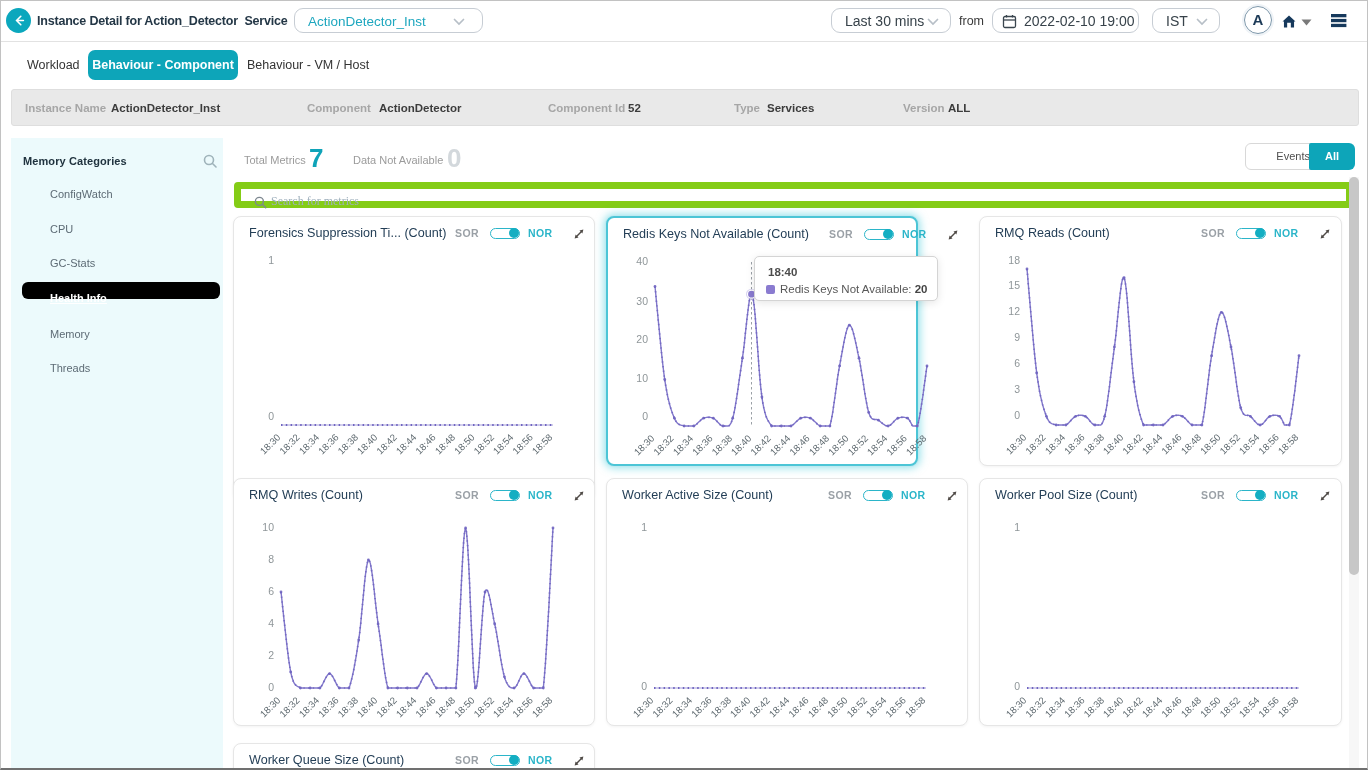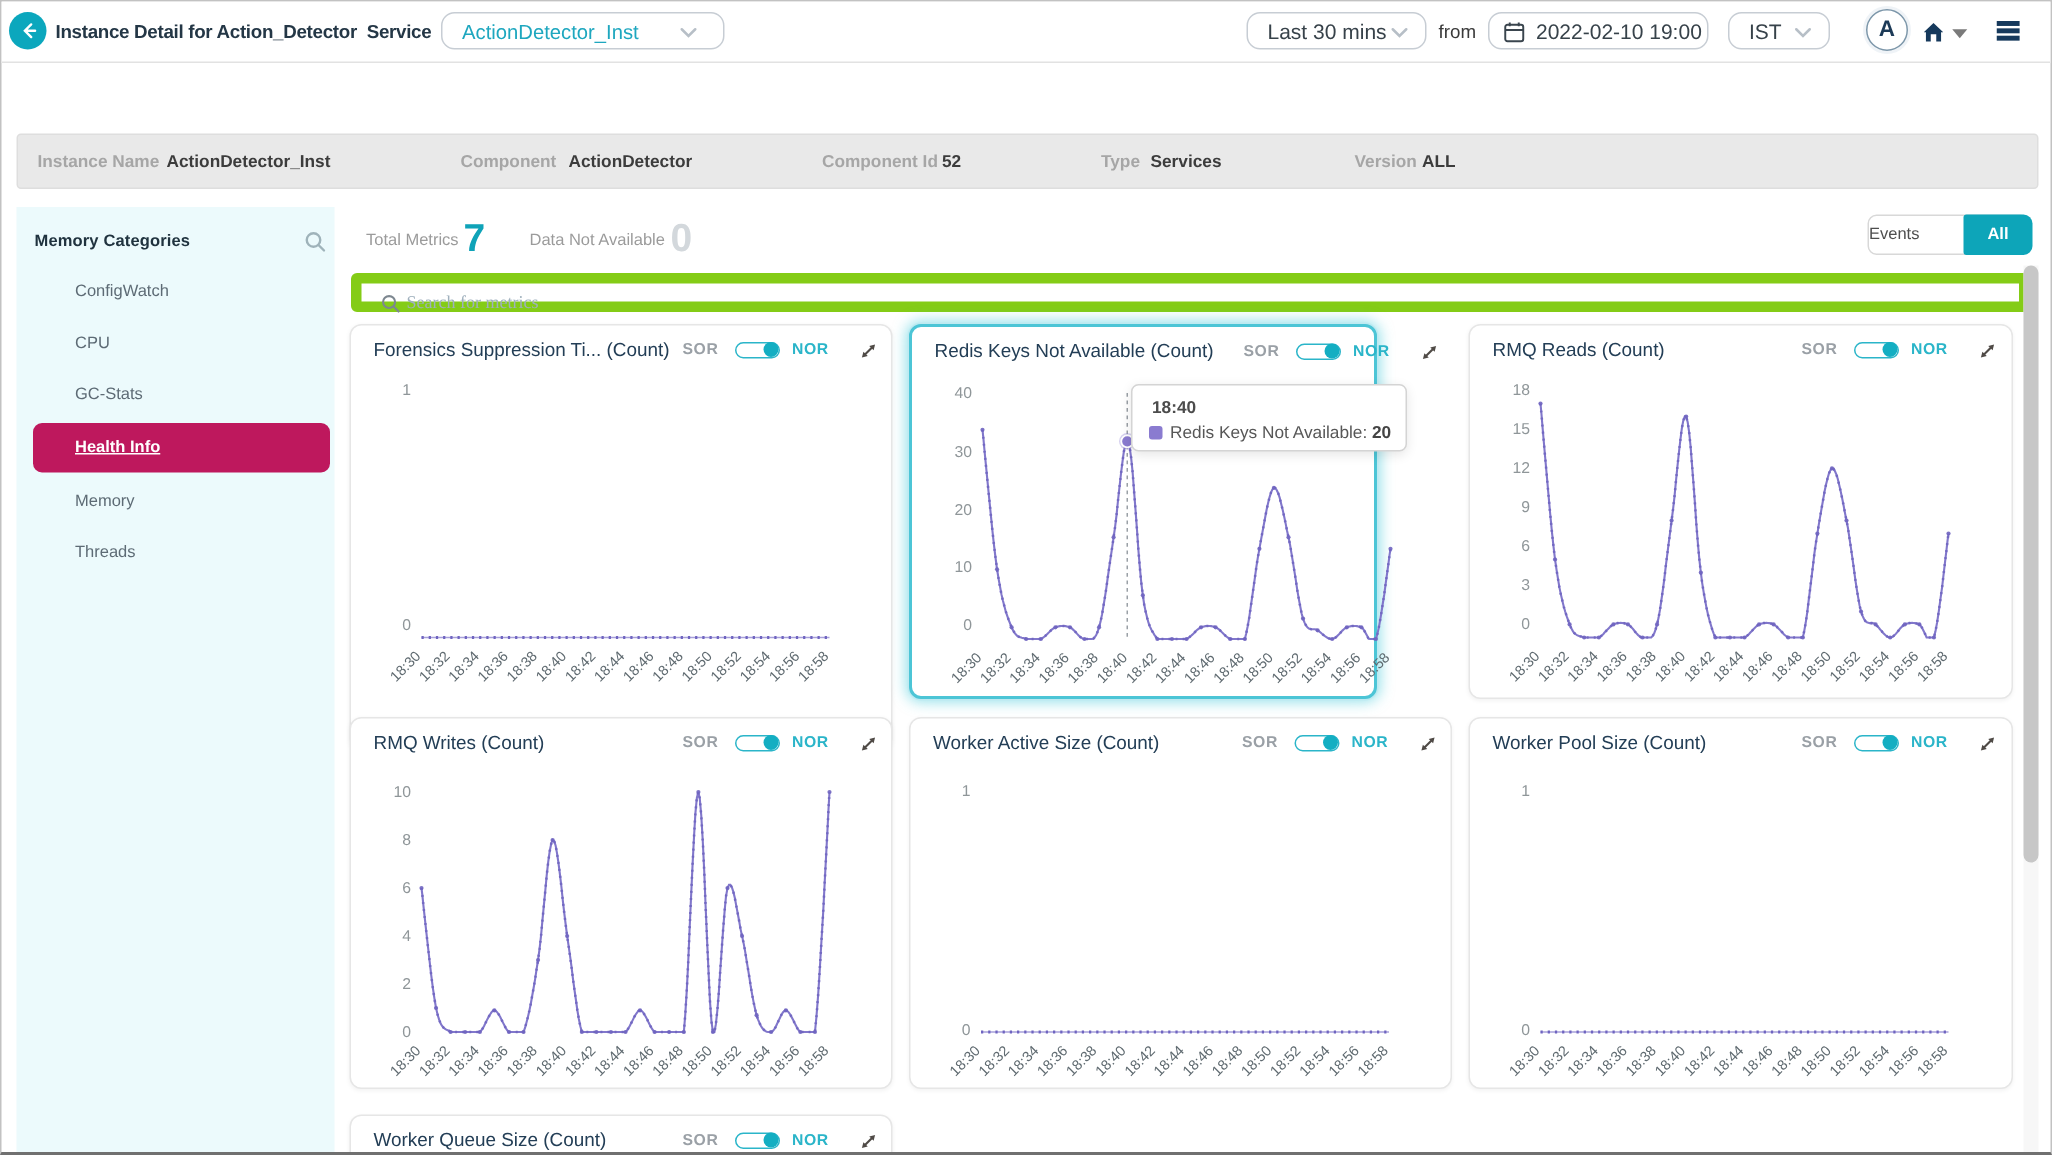--- a/index.html
+++ b/index.html
@@ -112,6 +112,11 @@
       </svg>
 </div>
 
+<div id="tabs">
+ <div class="tab" style="left:26px;">Workload</div>
+ <div id="tabactive">Behaviour - Component</div>
+ <div class="tab" style="left:246px;">Behaviour - VM / Host</div>
+</div>
 
 <div id="ibar">
  <div class="ilab" style="left:13px;">Instance Name</div>

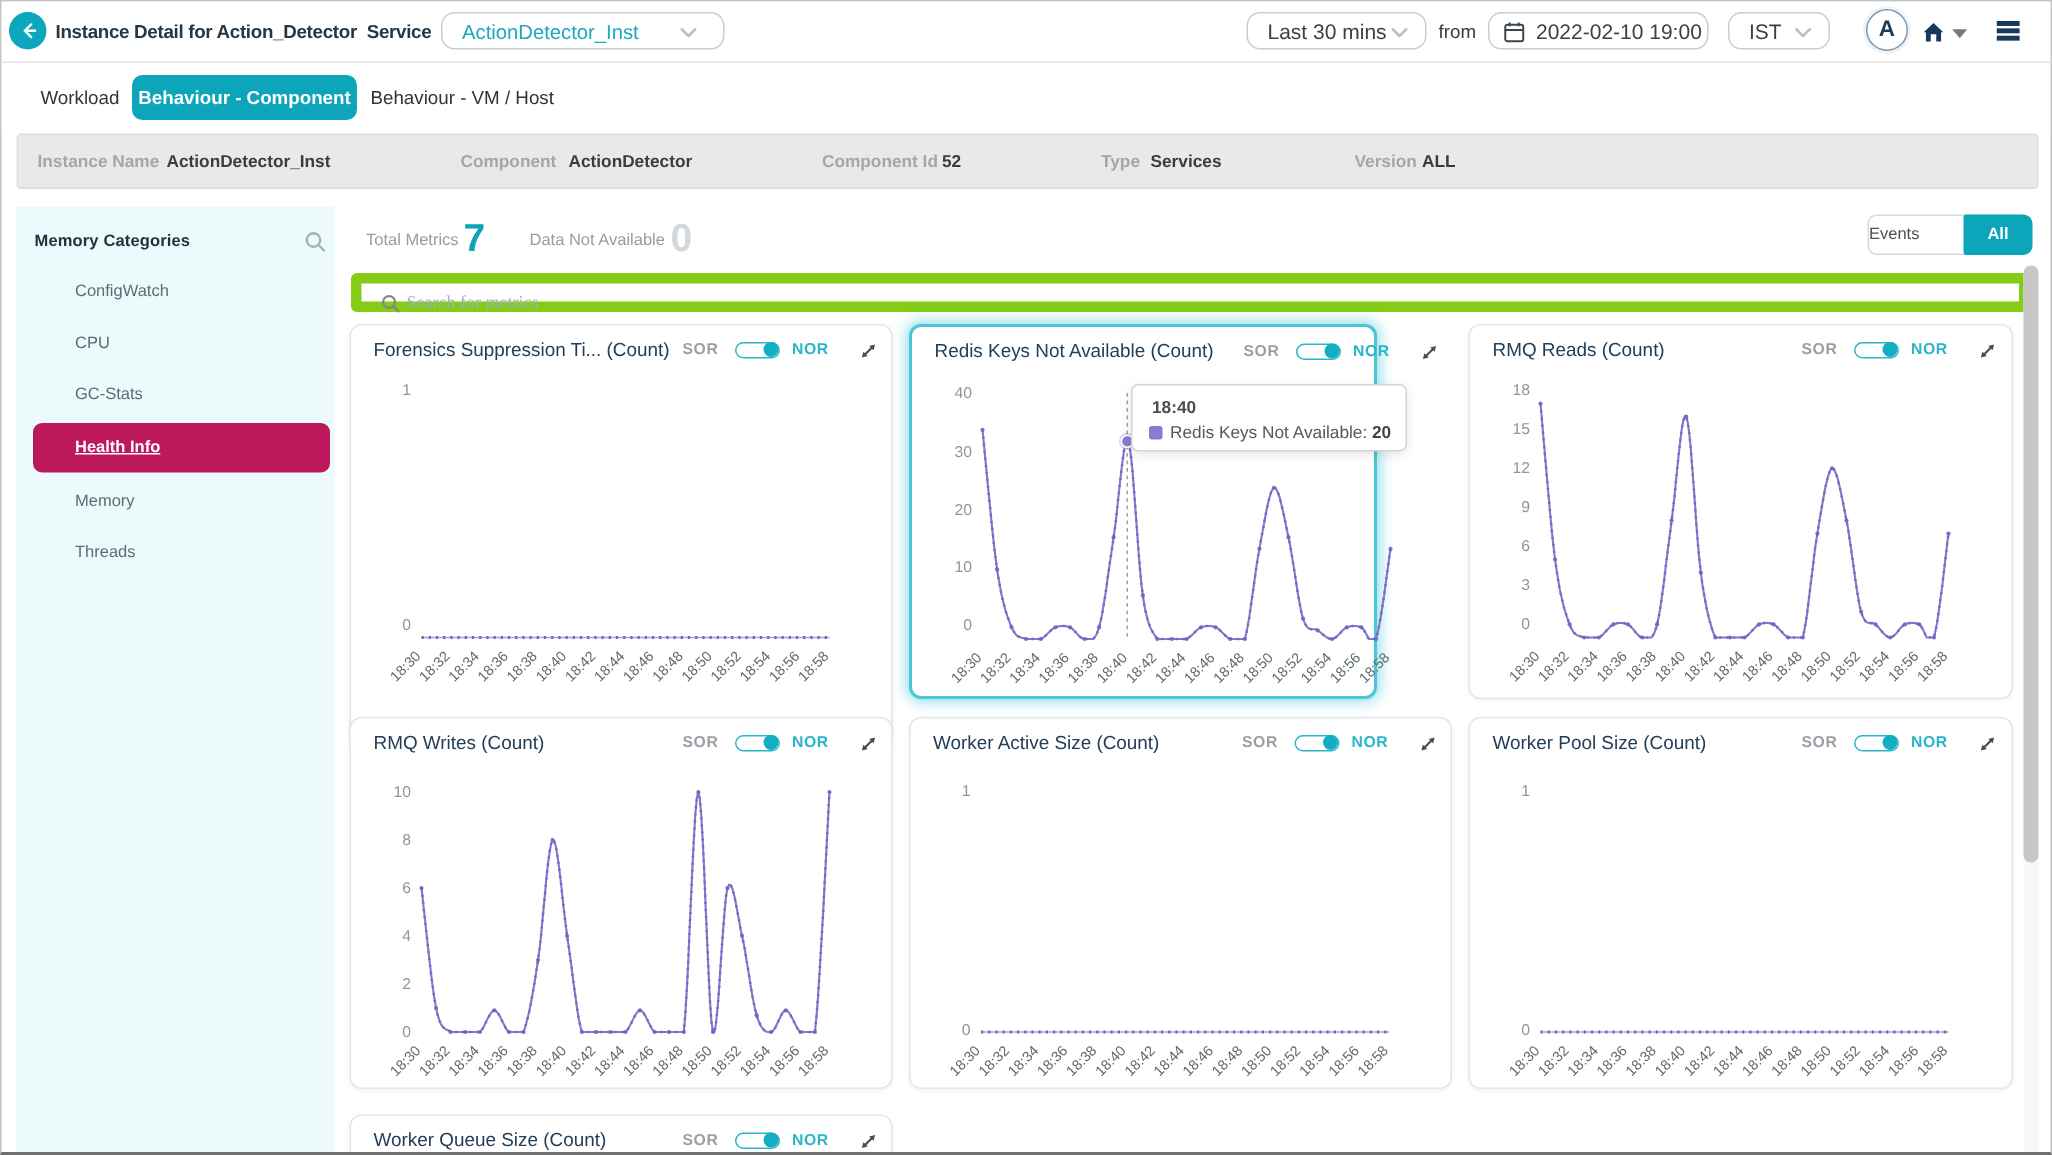--- a/index.html
+++ b/index.html
@@ -35,7 +35,7 @@
 #dna { position:absolute; left:352px; top:153px; font-size:11px; color:#9b9b9b; }
 #dna0 { position:absolute; left:446px; top:142px; font-size:26px; font-weight:bold; color:#d3d8dc; }
 #evall { position:absolute; left:1244px; top:142px; width:108px; height:27px; border:1px solid #d8d8d8; border-radius:6px; background:#fff; }
-#ev { position:absolute; left:0; top:0; width:64px; height:25px; font-size:11px; color:#4e4e4e; text-align:left; line-height:25px; }
+#ev { position:absolute; left:0; top:0; width:64px; height:25px; font-size:11px; color:#4e4e4e; text-align:right; line-height:25px; }
 #all { position:absolute; left:63px; top:-1px; width:46px; height:27px; background:#0da5b9; border-radius:2px 6px 6px 2px; color:#fff; font-size:11px; font-weight:bold; text-align:center; line-height:27px; }
 
 #search { position:absolute; left:233px; top:181px; width:1119px; height:26px; border:7px solid #84cc16; border-radius:4px; background:#fff; }

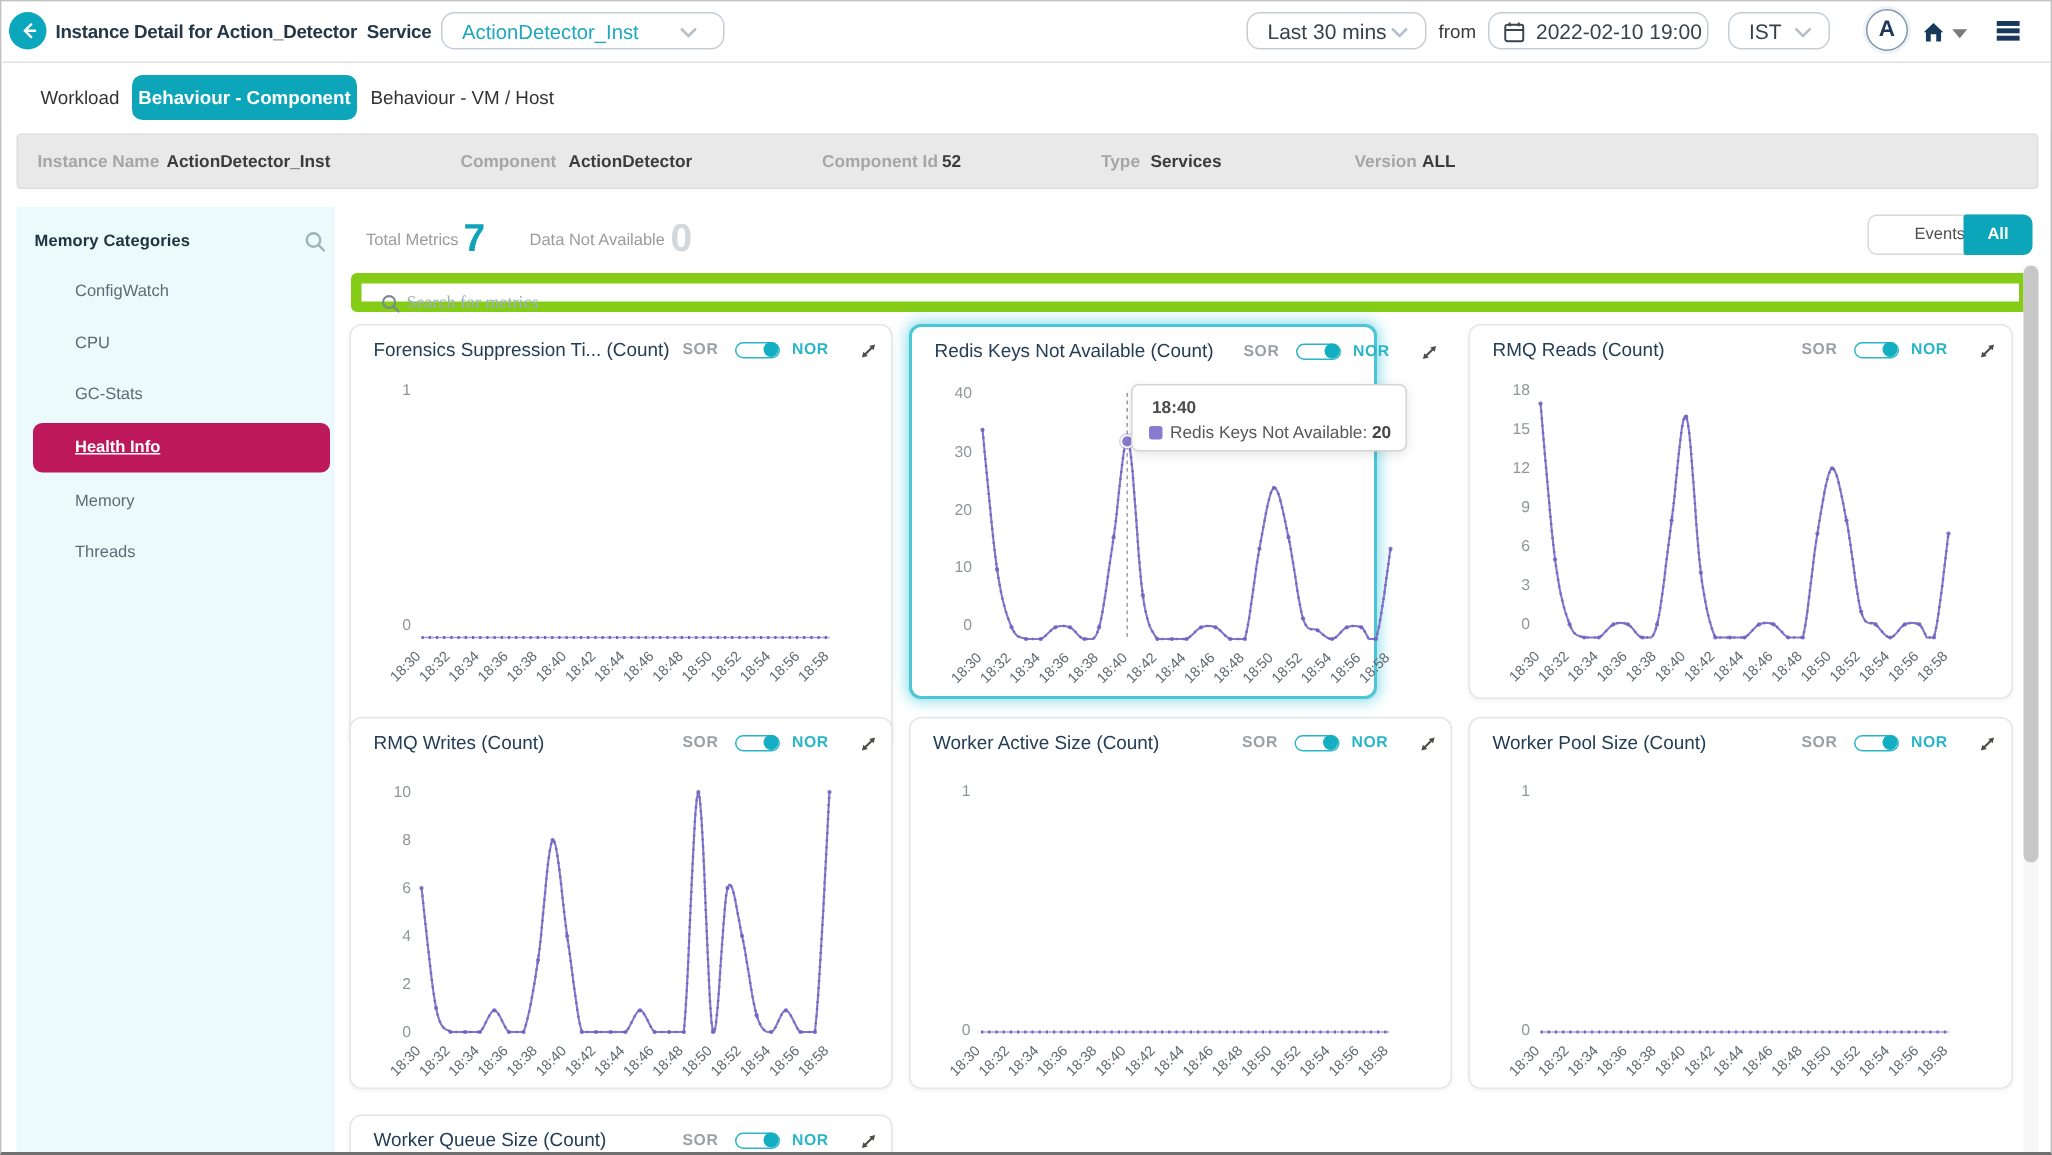--- a/index.html
+++ b/index.html
@@ -28,7 +28,7 @@
 #sbar { position:absolute; left:10px; top:137px; width:212px; height:631px; background:#ecfafc; }
 #sbt { position:absolute; left:12px; top:17px; font-size:11px; font-weight:bold; color:#20333f; letter-spacing:0.1px; }
 .sbi { position:absolute; left:39px; font-size:11px; color:#5d6b75; }
-#sbactive { position:absolute; left:11px; top:144px; width:198px; height:33px; background:#be185d; border-radius:6px; color:#fff; font-size:11px; font-weight:bold; line-height:33px; padding-left:28px;text-decoration:underline; }
+#sbactive { position:absolute; left:11px; top:144px; width:198px; height:17px; background:#000000; border-radius:6px; color:#fff; font-size:11px; font-weight:bold; line-height:33px; padding-left:28px;text-decoration:underline; }
 
 #tm1 { position:absolute; left:243px; top:153px; font-size:11px; color:#9b9b9b; }
 #tm7 { position:absolute; left:308px; top:142px; font-size:26px; font-weight:bold; color:#0fa3b8; }

